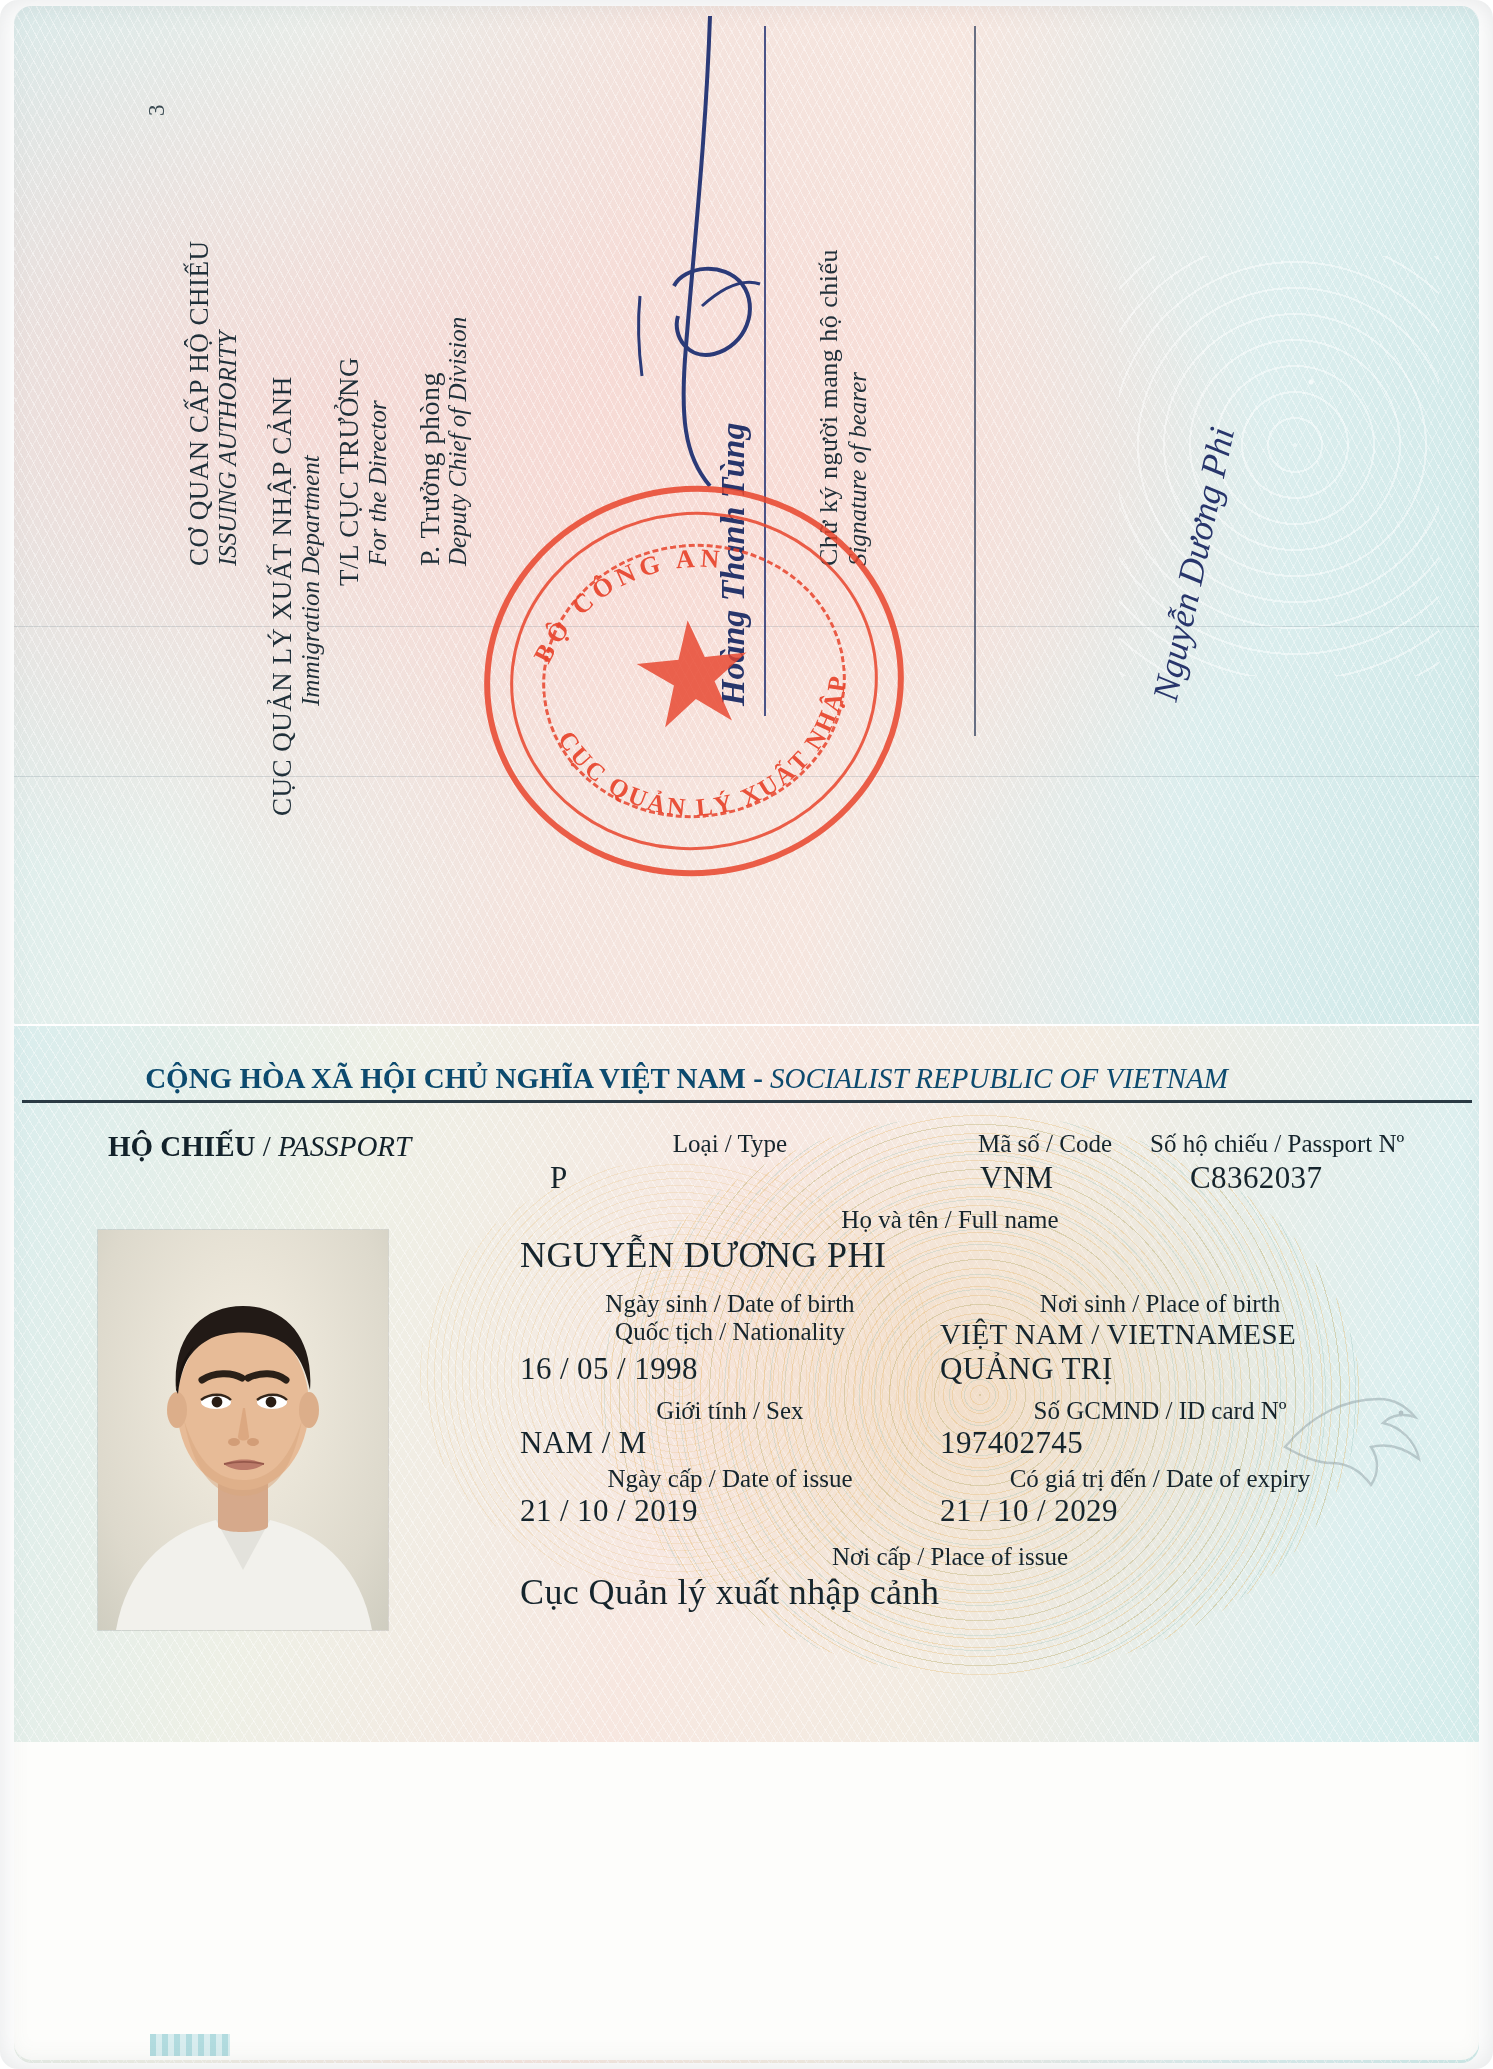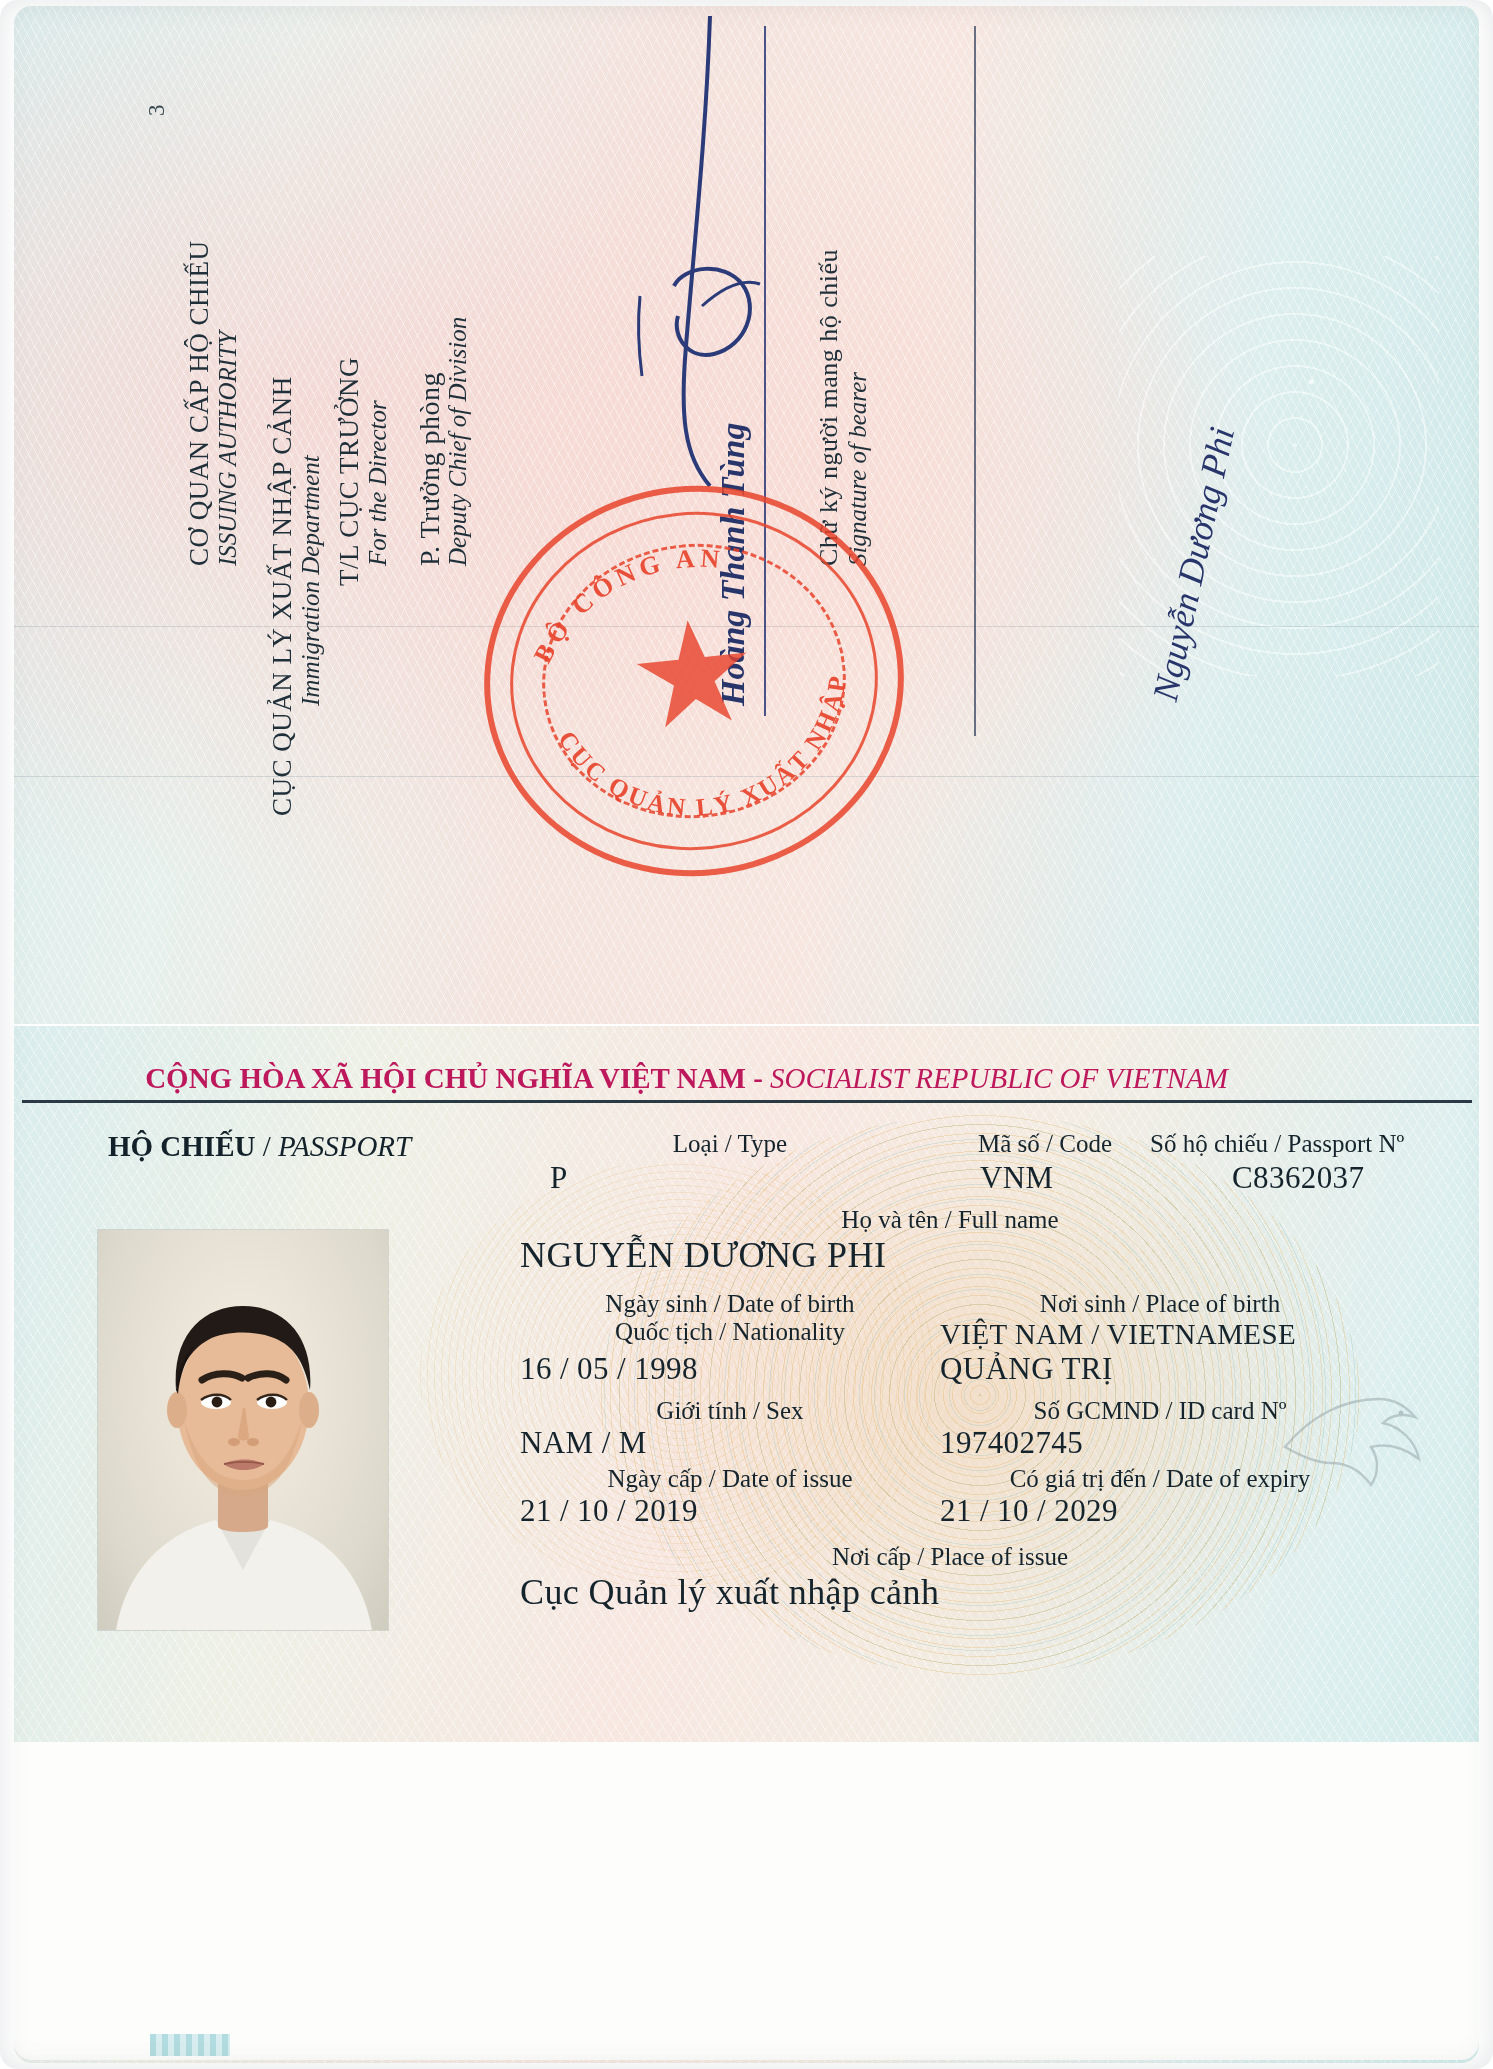--- a/index.html
+++ b/index.html
@@ -178,7 +178,7 @@
     text-align: center;
     font-size: 29px;
     font-weight: bold;
-    color: #be185d;
+    color: #0c4a6e;
     z-index: 5;
   }
   .country-bar .en {

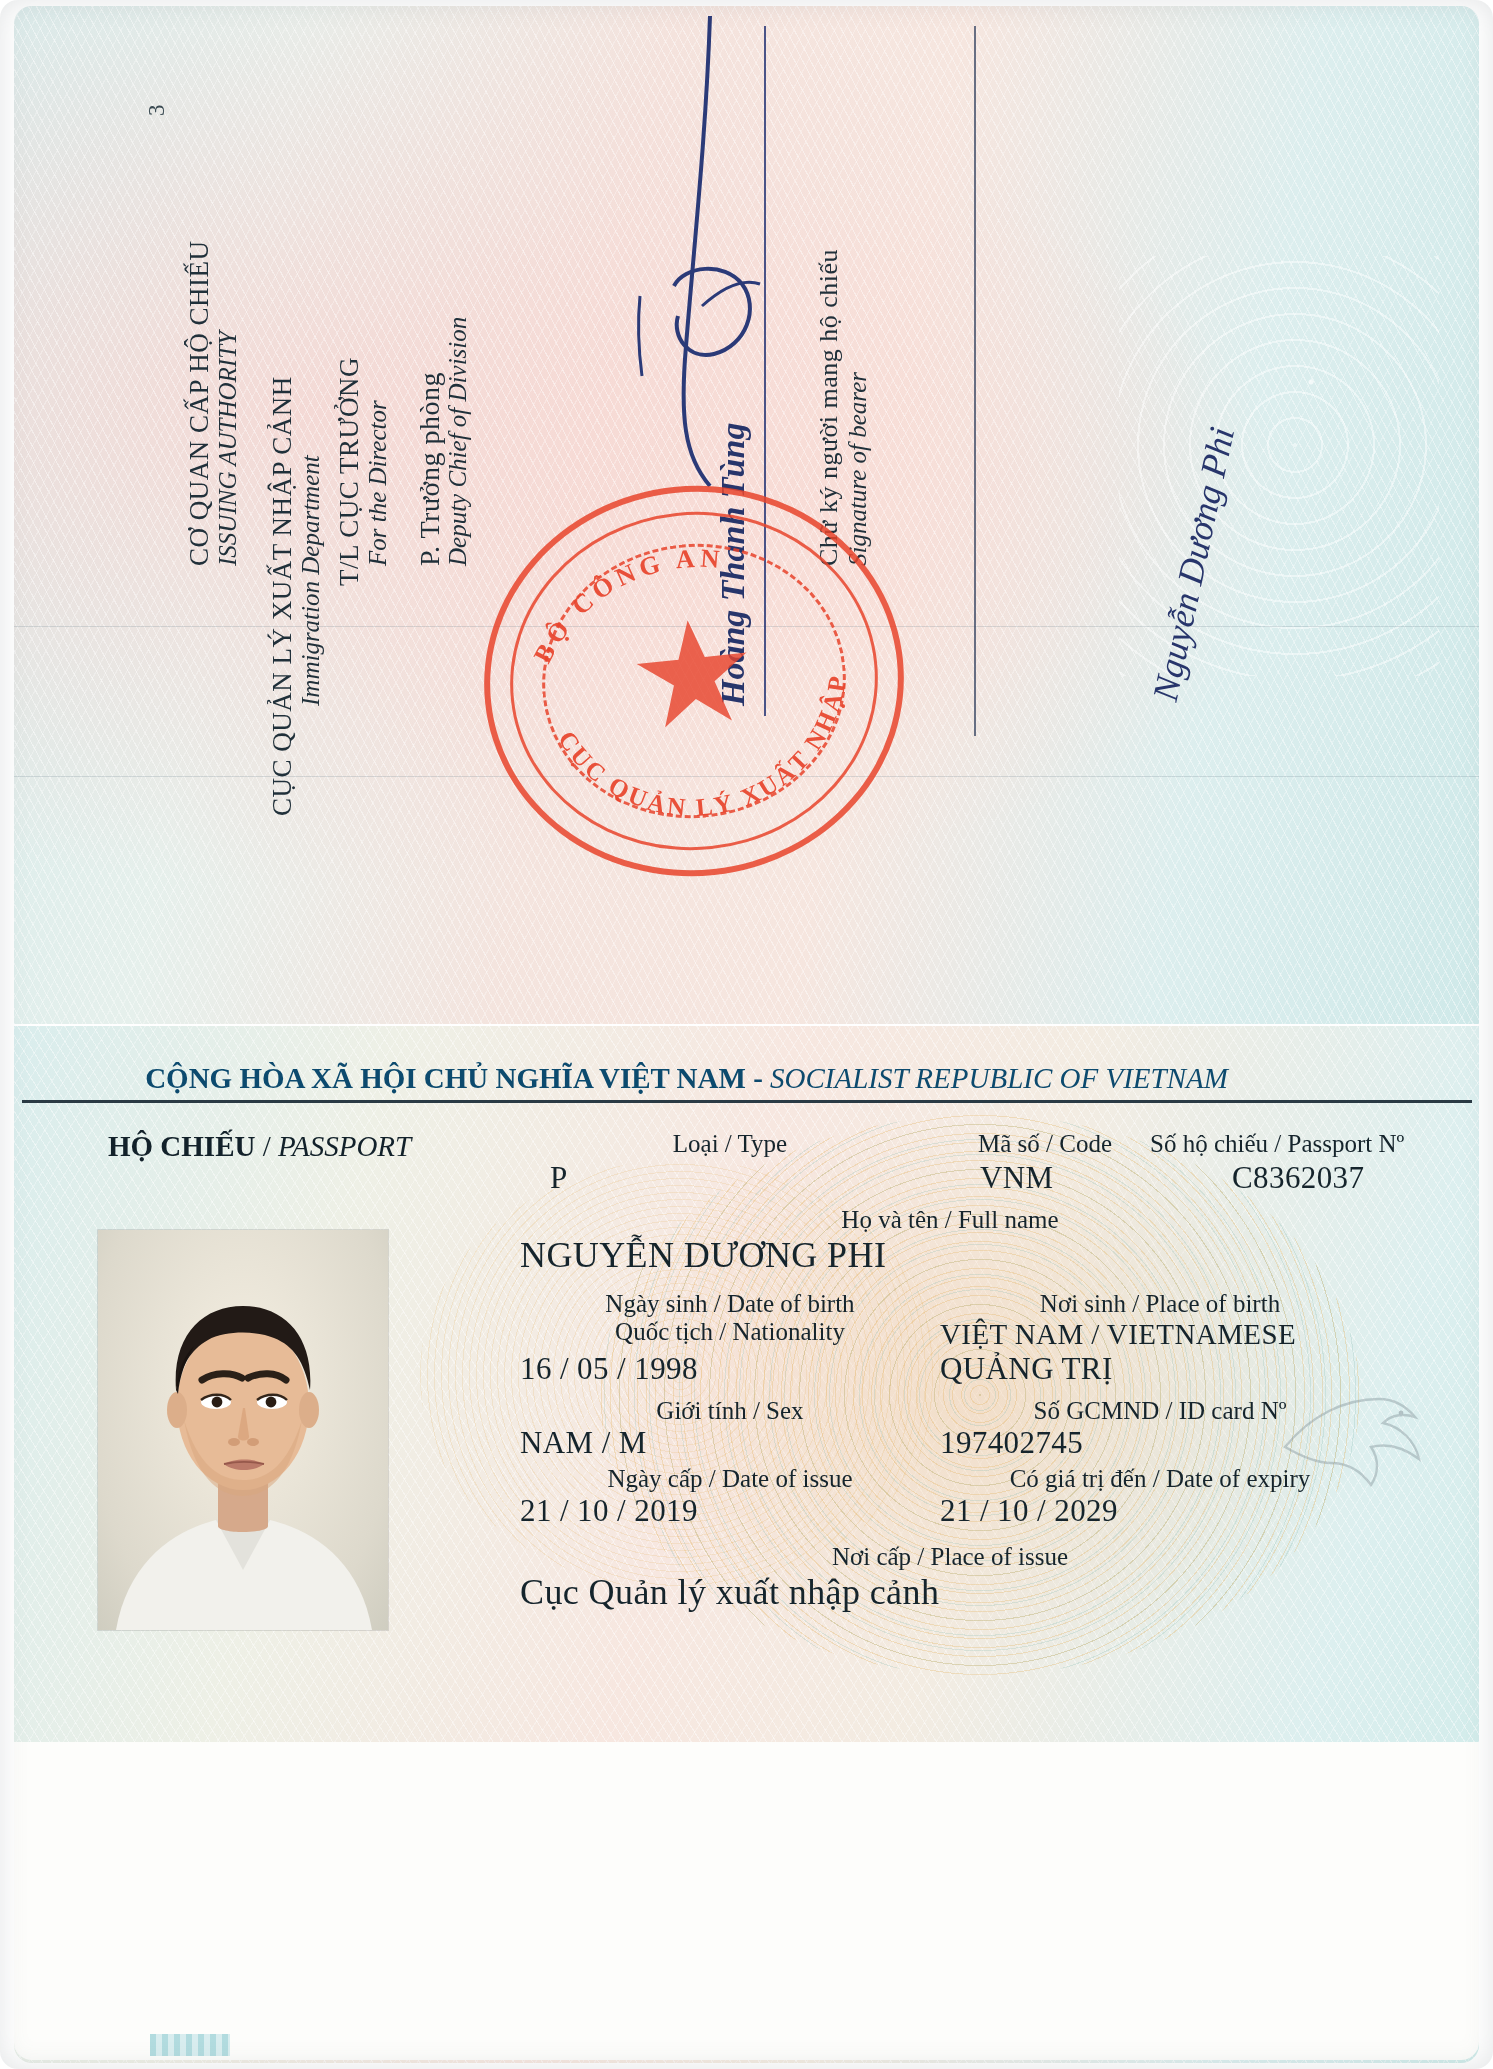--- a/index.html
+++ b/index.html
@@ -409,7 +409,7 @@
     </div>
     <div class="col2" style="margin-bottom:10px;">
       <div class="fvalue" style="padding-left:30px;">P</div>
-      <div style="display:grid; grid-template-columns: 210px 230px; gap: 42px;">
+      <div style="display:grid; grid-template-columns: 210px 230px;">
         <div class="fvalue" style="padding-left:40px;">VNM</div>
         <div class="fvalue" style="padding-left:40px;">C8362037</div>
       </div>

